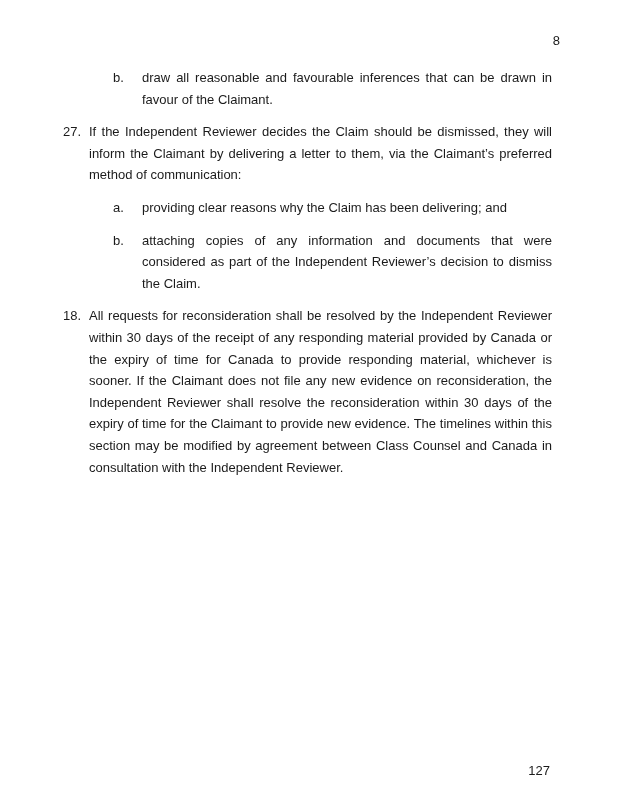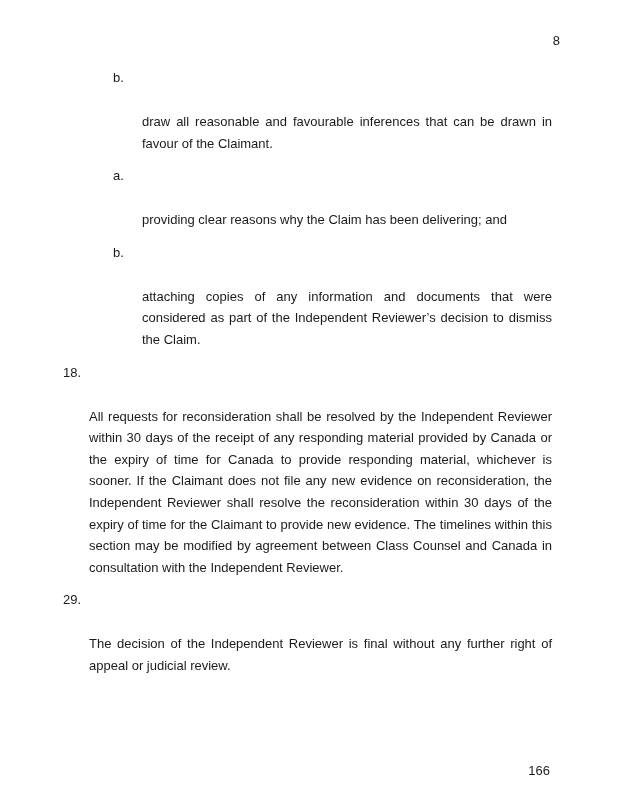--- a/index.html
+++ b/index.html
@@ -50,7 +50,6 @@
   .item .text {
     flex: 1 1 auto;
     text-align: justify;
-    margin-top: 44px;
   }
   .item.sub {
     margin-left: 50px;

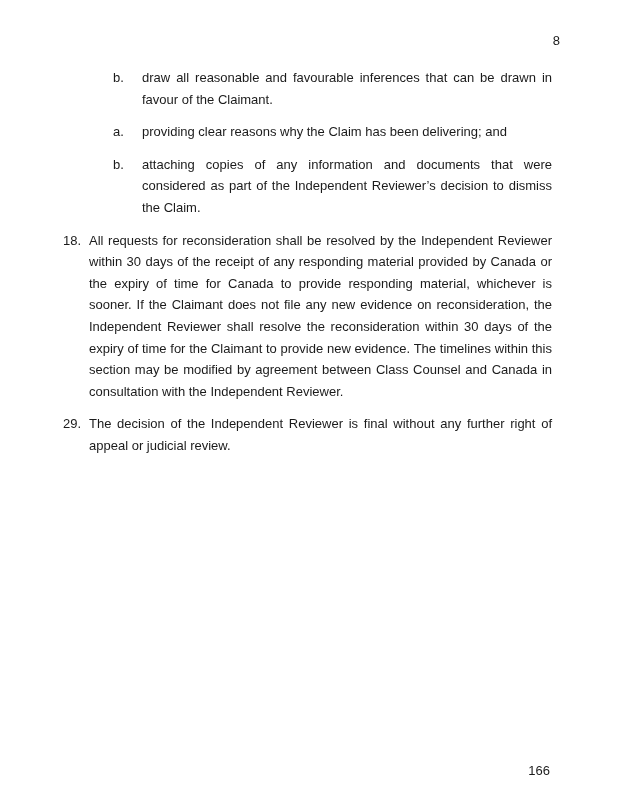--- a/index.html
+++ b/index.html
@@ -73,6 +73,10 @@
     </div>
 
 
+    <div class="item">
+      <span class="marker">27.</span>
+      <span class="text">If the Independent Reviewer decides the Claim should be dismissed, they will inform the Claimant by delivering a letter to them, via the Claimant’s preferred method of communication:</span>
+    </div>
 
     <div class="item sub">
       <span class="marker">a.</span>

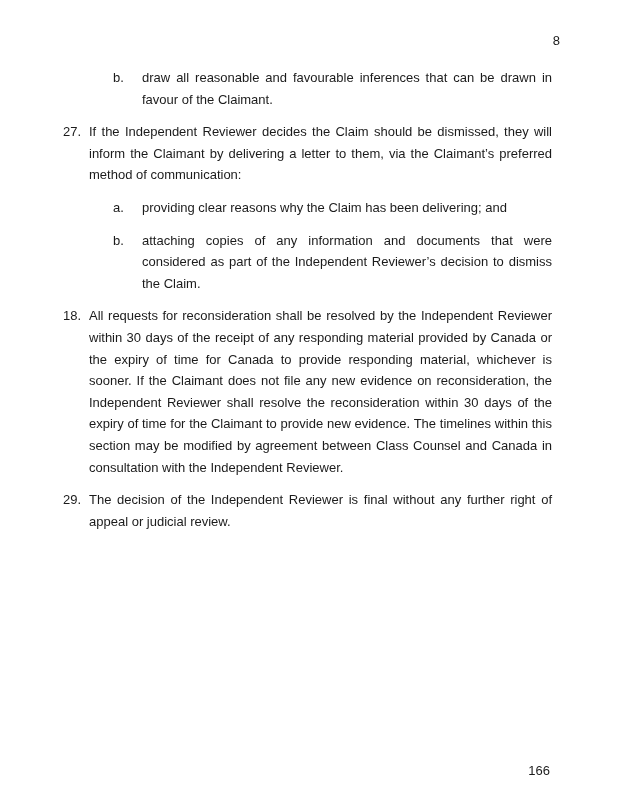--- a/index.html
+++ b/index.html
@@ -93,10 +93,6 @@
       <span class="text">All requests for reconsideration shall be resolved by the Independent Reviewer within 30 days of the receipt of any responding material provided by Canada or the expiry of time for Canada to provide responding material, whichever is sooner. If the Claimant does not file any new evidence on reconsideration, the Independent Reviewer shall resolve the reconsideration within 30 days of the expiry of time for the Claimant to provide new evidence. The timelines within this section may be modified by agreement between Class Counsel and Canada in consultation with the Independent Reviewer.</span>
     </div>
 
-    <div class="item">
-      <span class="marker">29.</span>
-      <span class="text">The decision of the Independent Reviewer is final without any further right of appeal or judicial review.</span>
-    </div>
 
   </div>
 

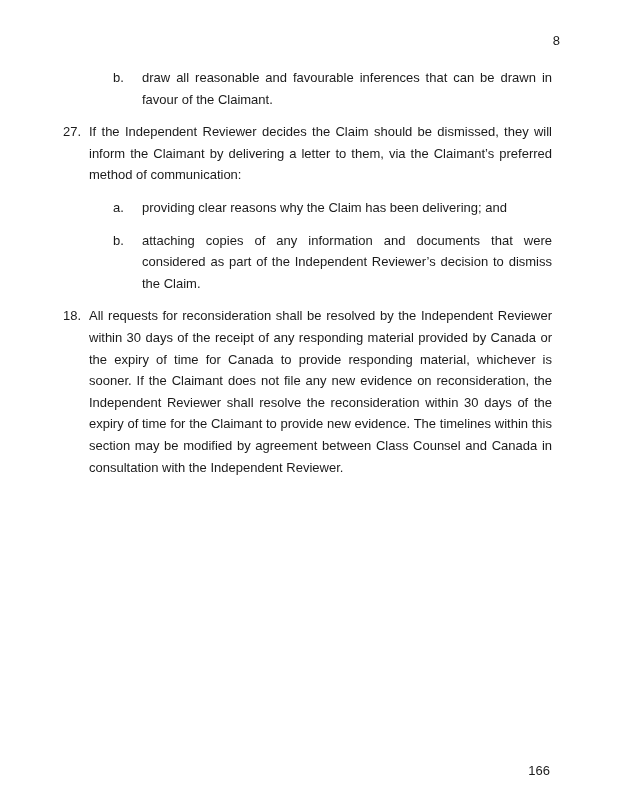--- a/index.html
+++ b/index.html
@@ -96,7 +96,7 @@
 
   </div>
 
-  <div class="footer-page-number">166</div>
+  <div class="footer-page-number">127</div>
 
 </div>
 

